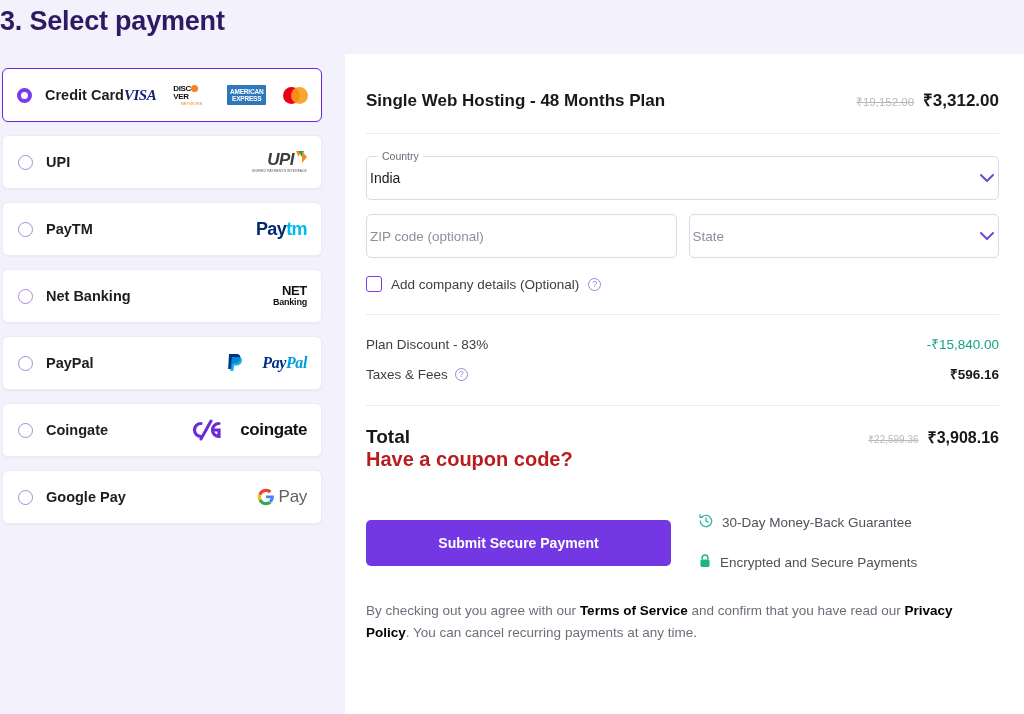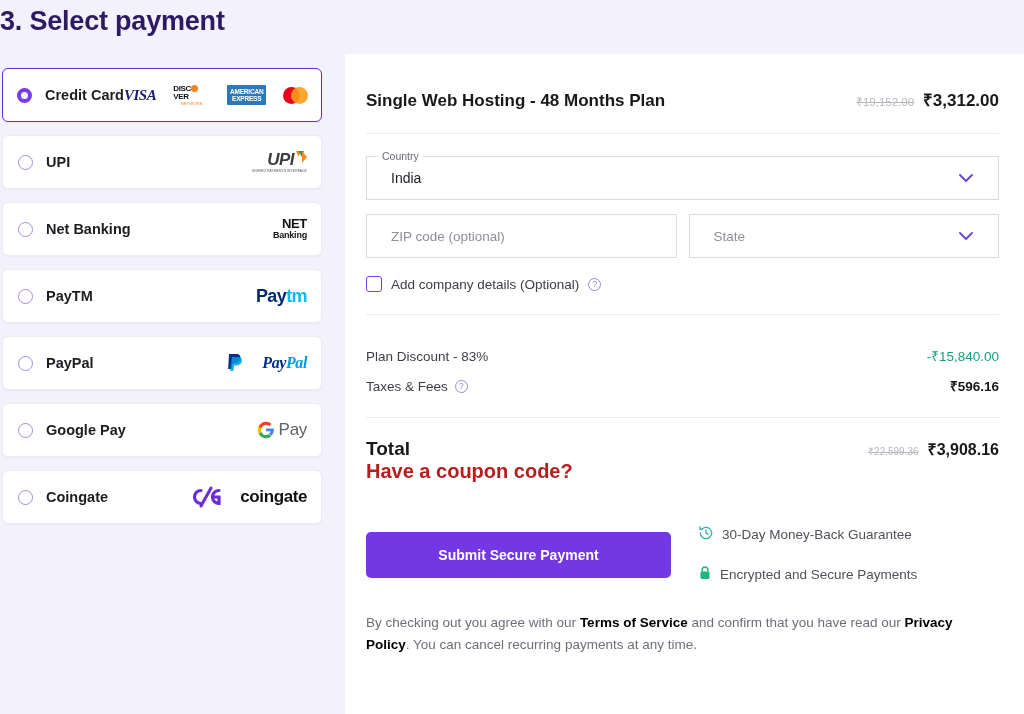--- a/index.html
+++ b/index.html
@@ -137,8 +137,8 @@
   .fields { margin-top: 22px; }
   .field {
     position: relative; height: 44px;
-    border: 1px solid #dcdbe4; border-radius: 0;
-    display:flex; align-items:center; padding: 0 24px;
+    border: 1px solid #dcdbe4; border-radius: 5px;
+    display:flex; align-items:center; padding: 0 3px;
     background:#fff;
   }
   .field.country { }

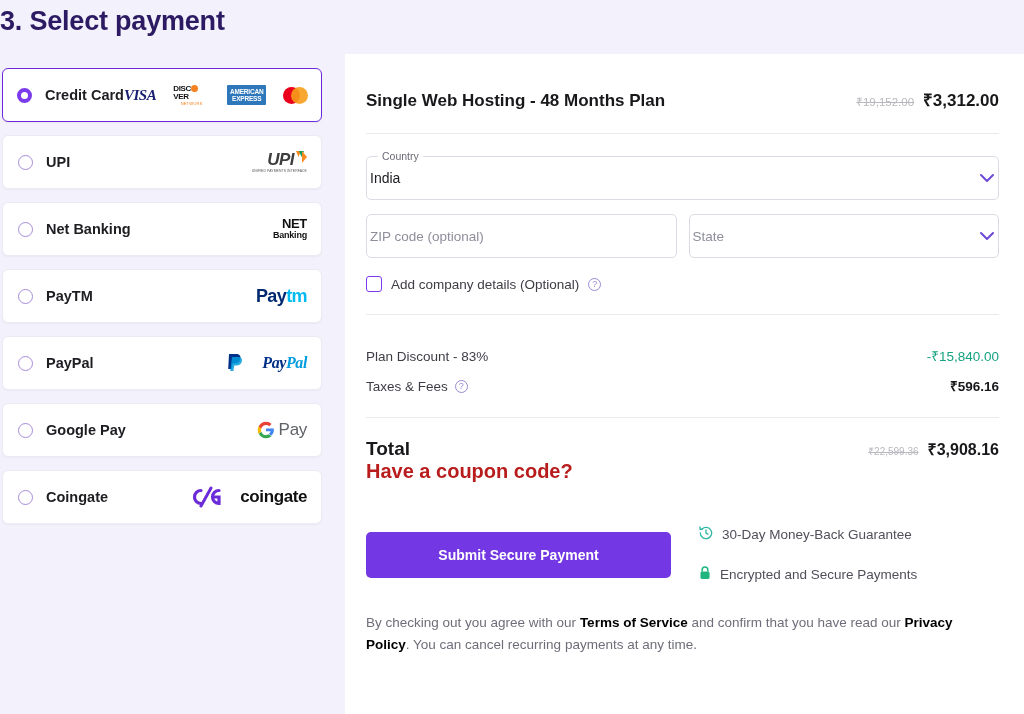--- a/index.html
+++ b/index.html
@@ -247,20 +247,20 @@
 
     <div class="method">
       <span class="radio"></span>
+      <span class="method-label">PayTM</span>
+      <span class="logo-wrap">
+        <span class="paytm"><span class="p1">Pay</span><span class="p2">tm</span></span>
+      </span>
+    </div>
+
+    <div class="method">
+      <span class="radio"></span>
       <span class="method-label">Net Banking</span>
       <span class="logo-wrap">
         <span class="netbank">
           <div class="n1">NET</div>
           <div class="n2">Banking</div>
         </span>
-      </span>
-    </div>
-
-    <div class="method">
-      <span class="radio"></span>
-      <span class="method-label">PayTM</span>
-      <span class="logo-wrap">
-        <span class="paytm"><span class="p1">Pay</span><span class="p2">tm</span></span>
       </span>
     </div>
 

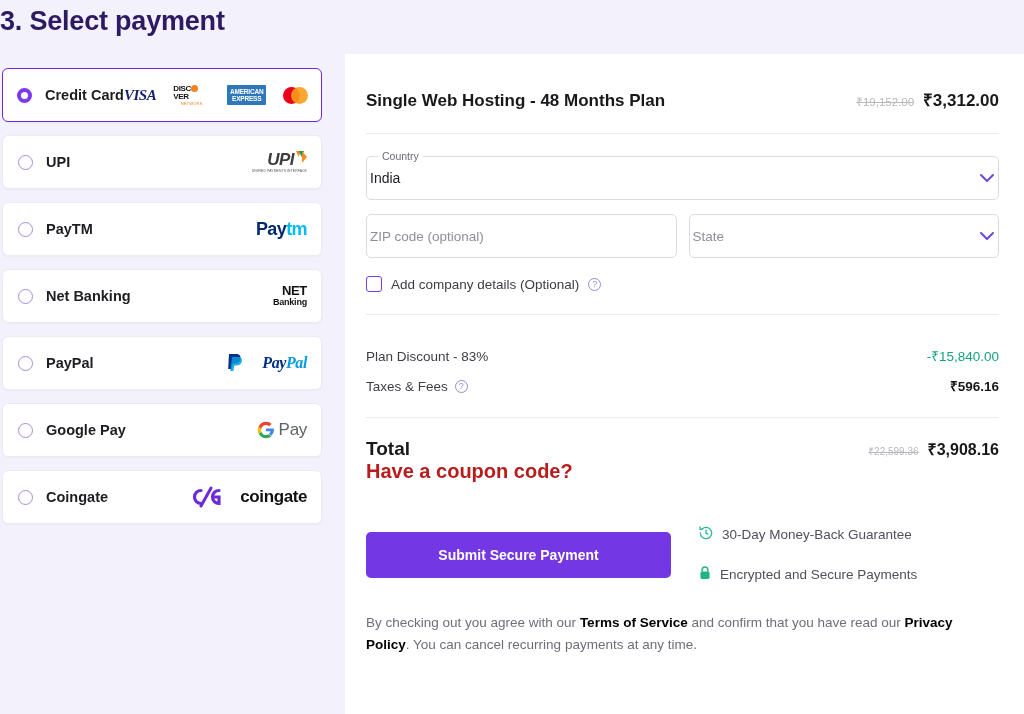--- a/index.html
+++ b/index.html
@@ -168,7 +168,7 @@
   }
 
   
-  .totals { margin-top: 32px; }
+  .totals { margin-top: 20px; }
   .trow { display:flex; align-items:center; margin-bottom:12px; }
   .tlabel { font-size:13.5px; color:#3d3d46; }
   .tval { margin-left:auto; font-size:13.5px; }

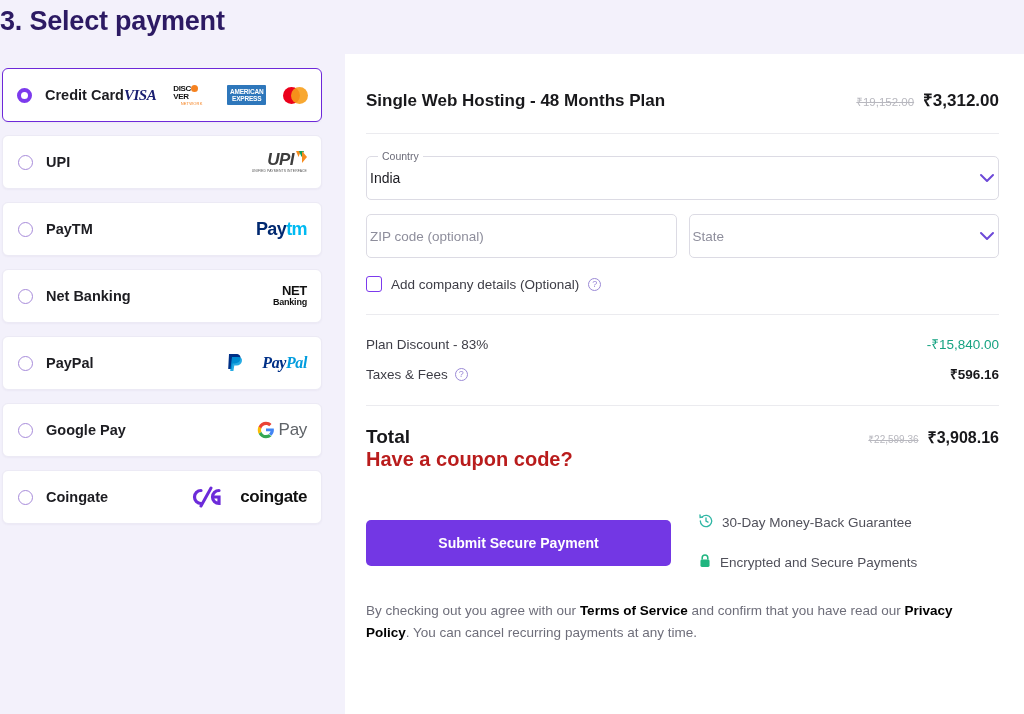--- a/index.html
+++ b/index.html
@@ -278,6 +278,19 @@
 
     <div class="method">
       <span class="radio"></span>
+      <span class="method-label">Coingate</span>
+      <span class="logo-wrap">
+        <svg width="34" height="22" viewBox="0 0 34 22">
+          <path d="M12 4.5A6.5 6.5 0 1 0 12 17.5" stroke="#6c2bd9" stroke-width="3.2" fill="none" stroke-linecap="round"></path>
+          <path d="M30 4.5A6.5 6.5 0 1 0 30 17.5 L30 11 L24.5 11" stroke="#6c2bd9" stroke-width="3.2" fill="none" stroke-linecap="round"></path>
+          <line x1="22" y1="2" x2="12" y2="20" stroke="#6c2bd9" stroke-width="3" stroke-linecap="round"></line>
+        </svg>
+        <span class="coingate-text">coingate</span>
+      </span>
+    </div>
+
+    <div class="method">
+      <span class="radio"></span>
       <span class="method-label">Google Pay</span>
       <span class="logo-wrap gpay">
         <svg width="18" height="18" viewBox="0 0 48 48">
@@ -287,19 +300,6 @@
           <path fill="#EA4335" d="M24 10.5c4.1 0 6.9 1.8 8.5 3.3l6.2-6C34.9 4.4 29.9 2 24 2 15.4 2 8 7 4.4 14.5l7.1 5.5C13.3 14.3 18.2 10.5 24 10.5z"></path>
         </svg>
         <span class="gp">Pay</span>
-      </span>
-    </div>
-
-    <div class="method">
-      <span class="radio"></span>
-      <span class="method-label">Coingate</span>
-      <span class="logo-wrap">
-        <svg width="34" height="22" viewBox="0 0 34 22">
-          <path d="M12 4.5A6.5 6.5 0 1 0 12 17.5" stroke="#6c2bd9" stroke-width="3.2" fill="none" stroke-linecap="round"></path>
-          <path d="M30 4.5A6.5 6.5 0 1 0 30 17.5 L30 11 L24.5 11" stroke="#6c2bd9" stroke-width="3.2" fill="none" stroke-linecap="round"></path>
-          <line x1="22" y1="2" x2="12" y2="20" stroke="#6c2bd9" stroke-width="3" stroke-linecap="round"></line>
-        </svg>
-        <span class="coingate-text">coingate</span>
       </span>
     </div>
 

